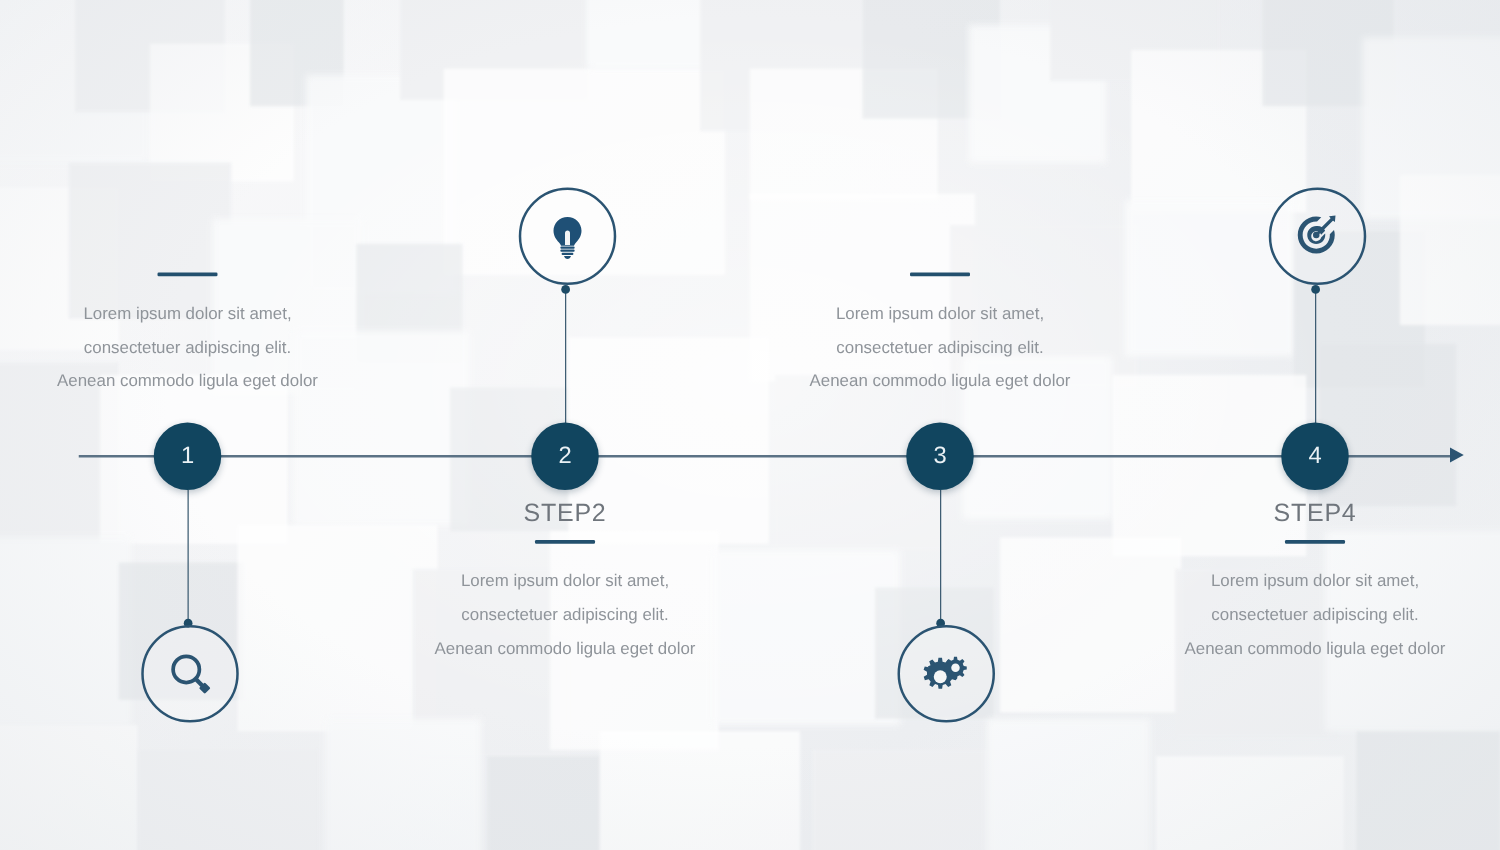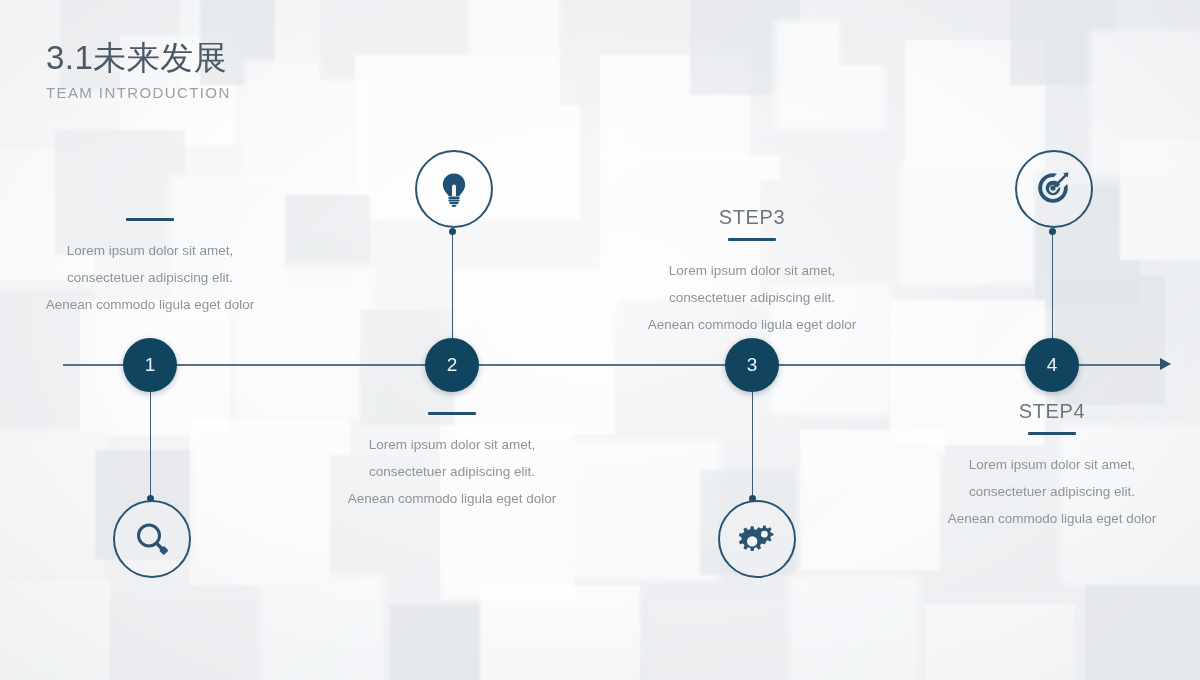--- a/index.html
+++ b/index.html
@@ -250,10 +250,6 @@
   </div>
   <div id="bg-vignette"></div>
 
-  <div id="header">
-    <div id="title-cn">3.1未来发展</div>
-    <div id="title-en">TEAM INTRODUCTION</div>
-  </div>
 
   <div id="timeline">
 

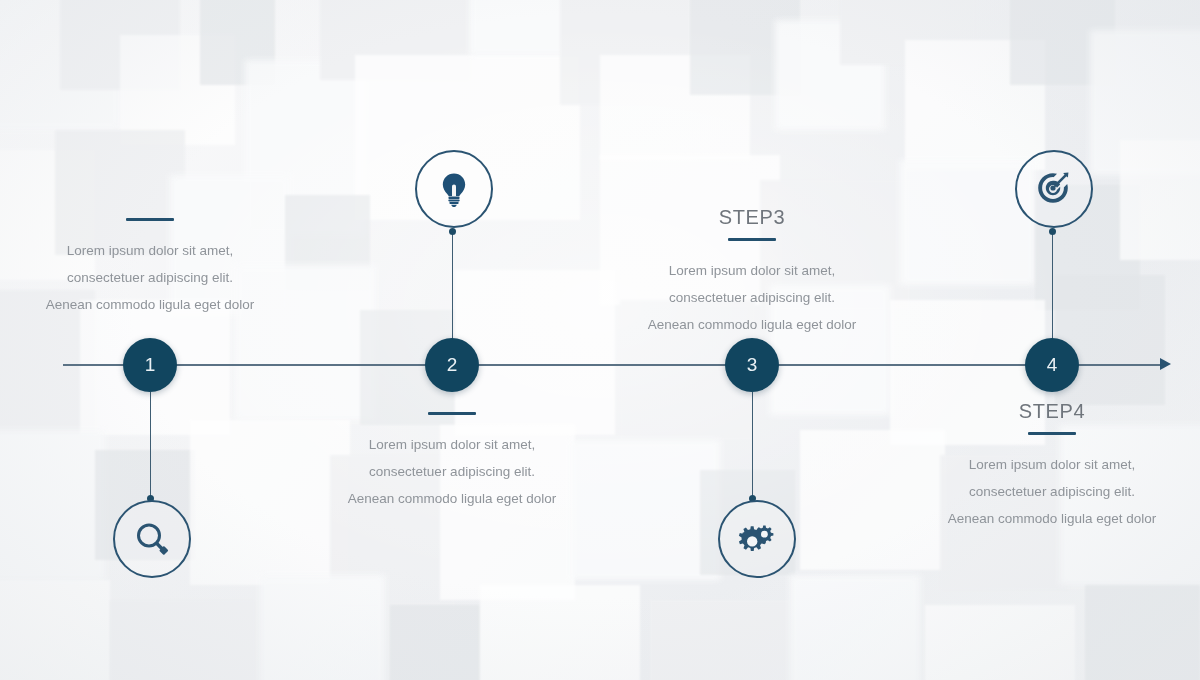--- a/index.html
+++ b/index.html
@@ -319,7 +319,6 @@
     </div>
 
     <div class="step-block" style="left:752px; top:207px;">
-      <div class="step-title">STEP3</div>
       <div class="step-rule"></div>
       <div class="step-desc">
         <div>Lorem ipsum dolor sit amet,</div>

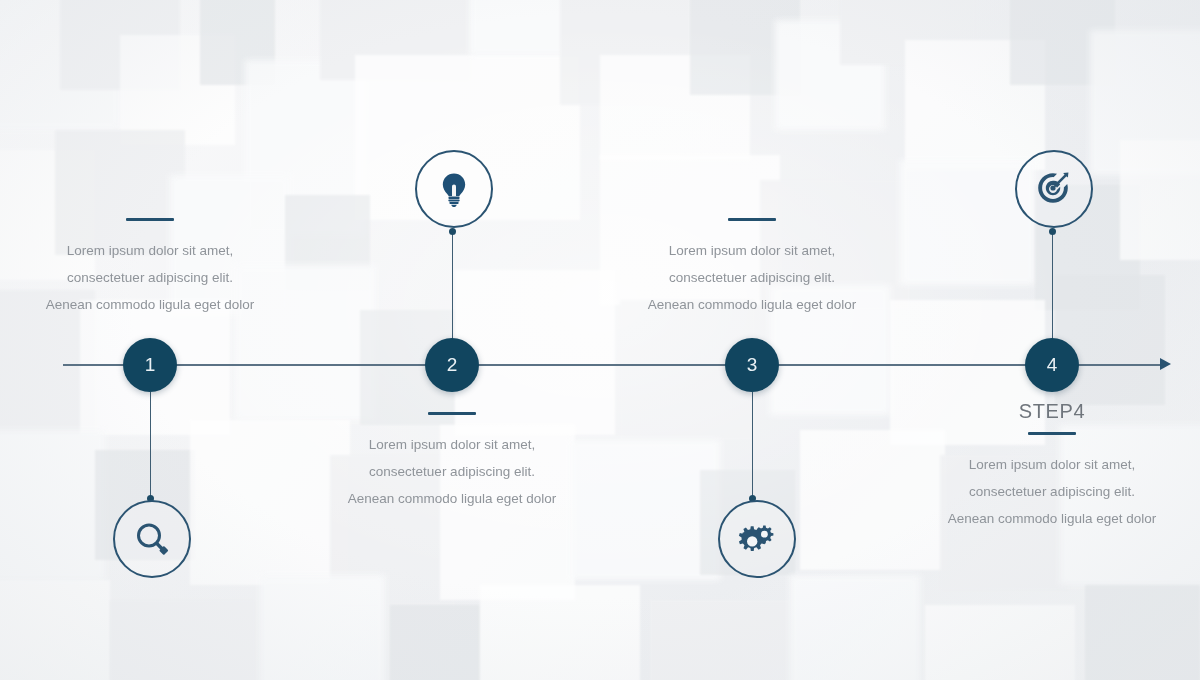--- a/index.html
+++ b/index.html
@@ -303,6 +303,7 @@
     </div>
 
     <div class="step-block" style="left:452px; top:401px;">
+      <div class="step-title">STEP2</div>
       <div class="step-rule"></div>
       <div class="step-desc">
         <div>Lorem ipsum dolor sit amet,</div>

